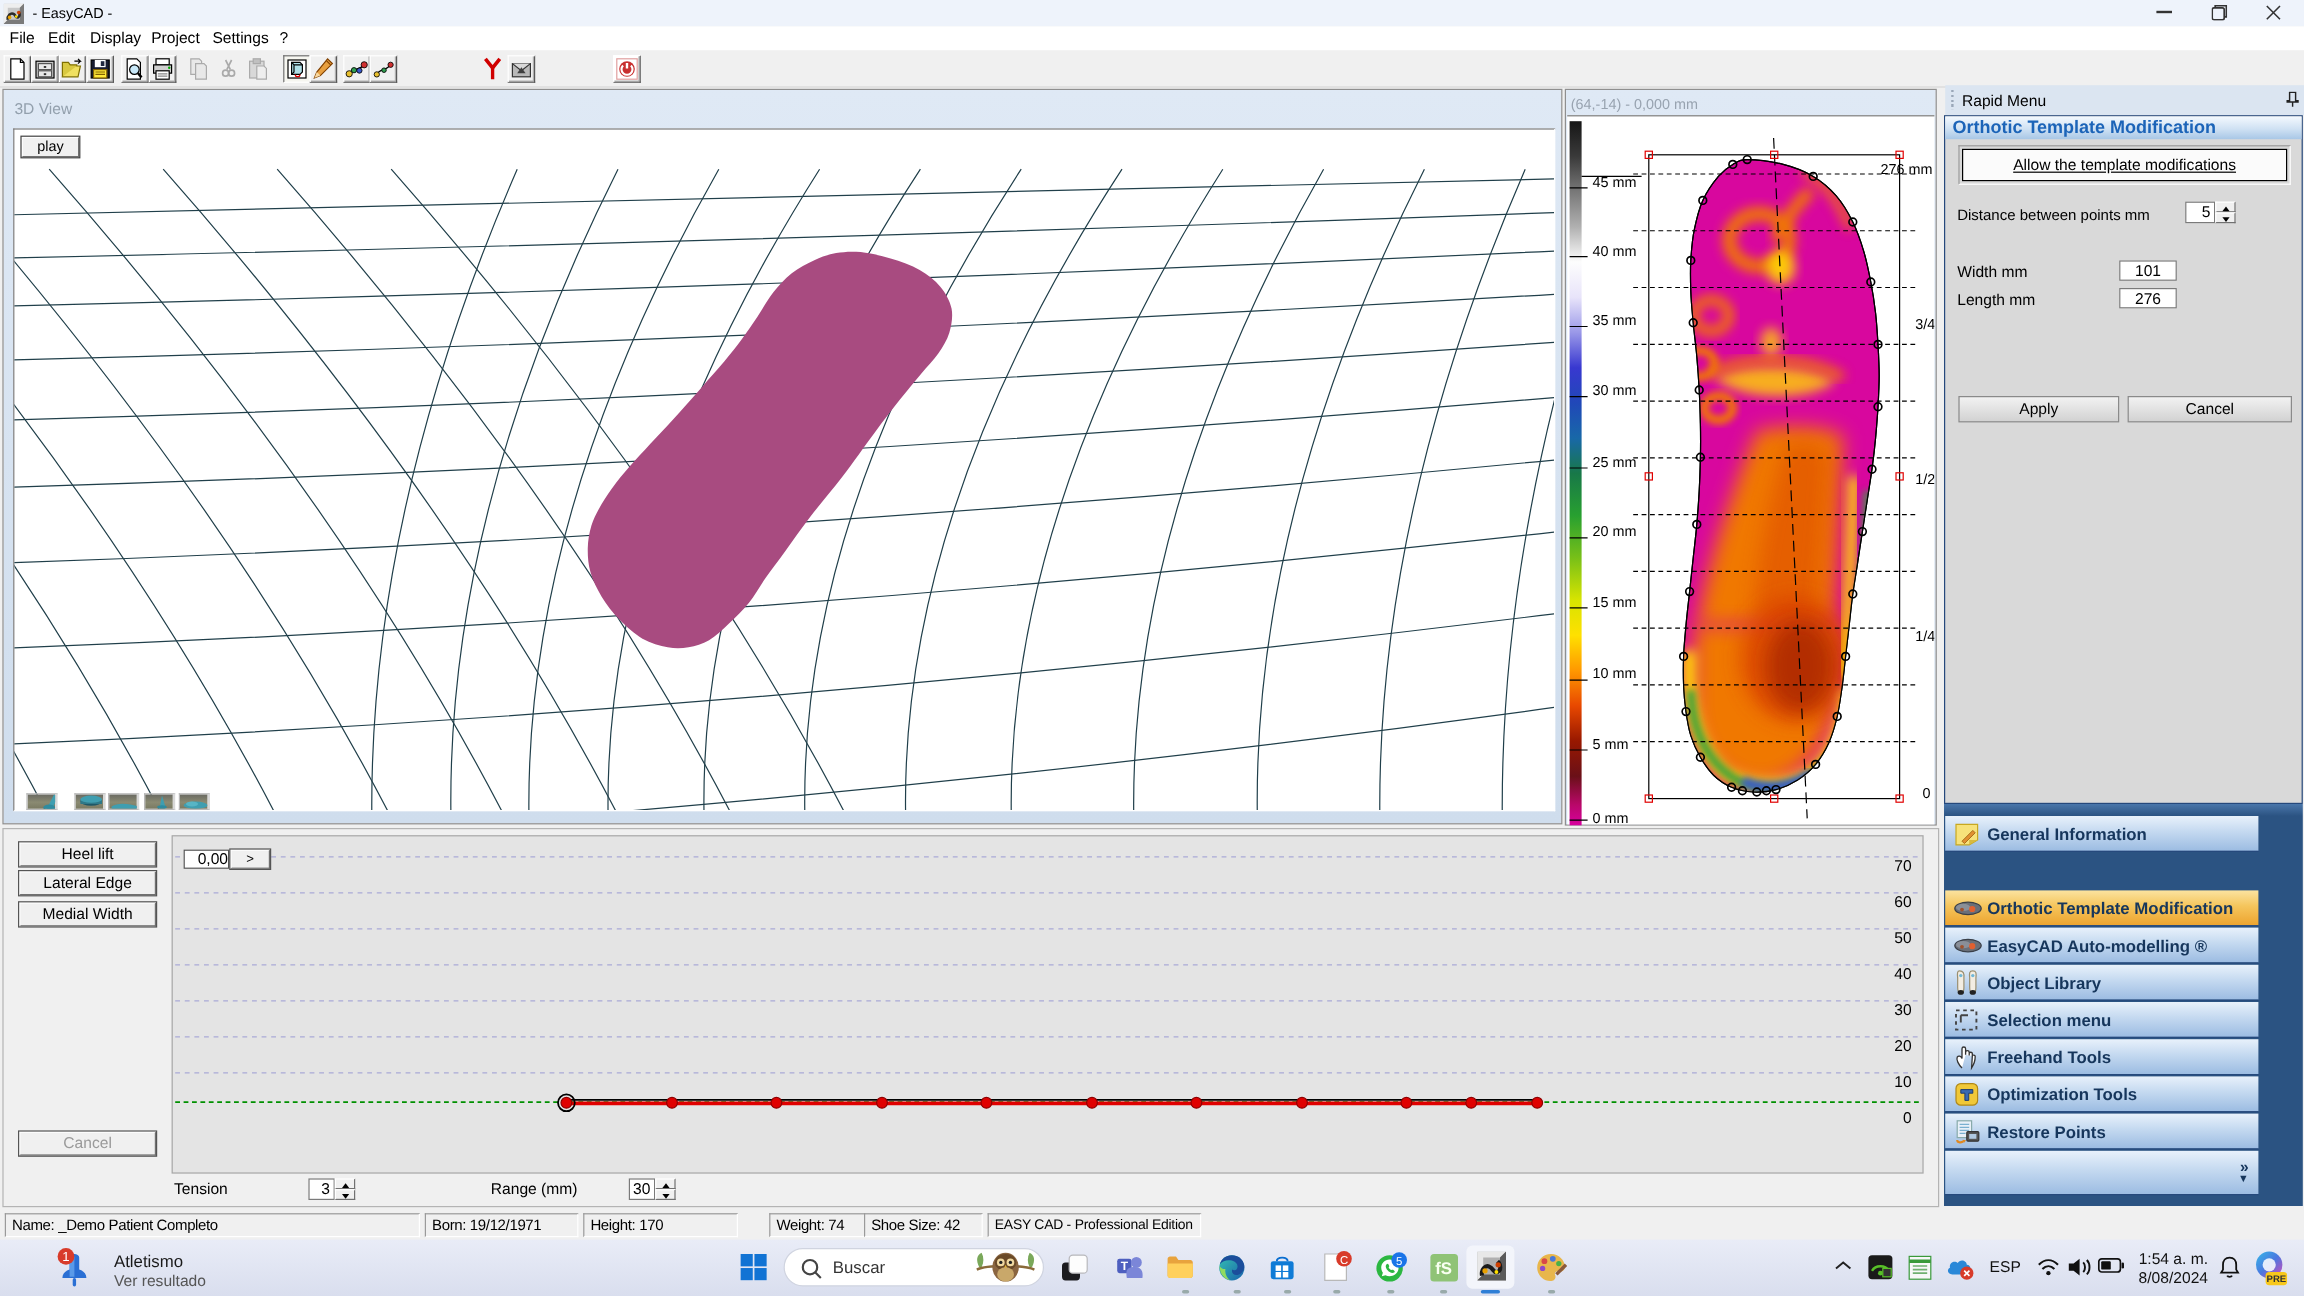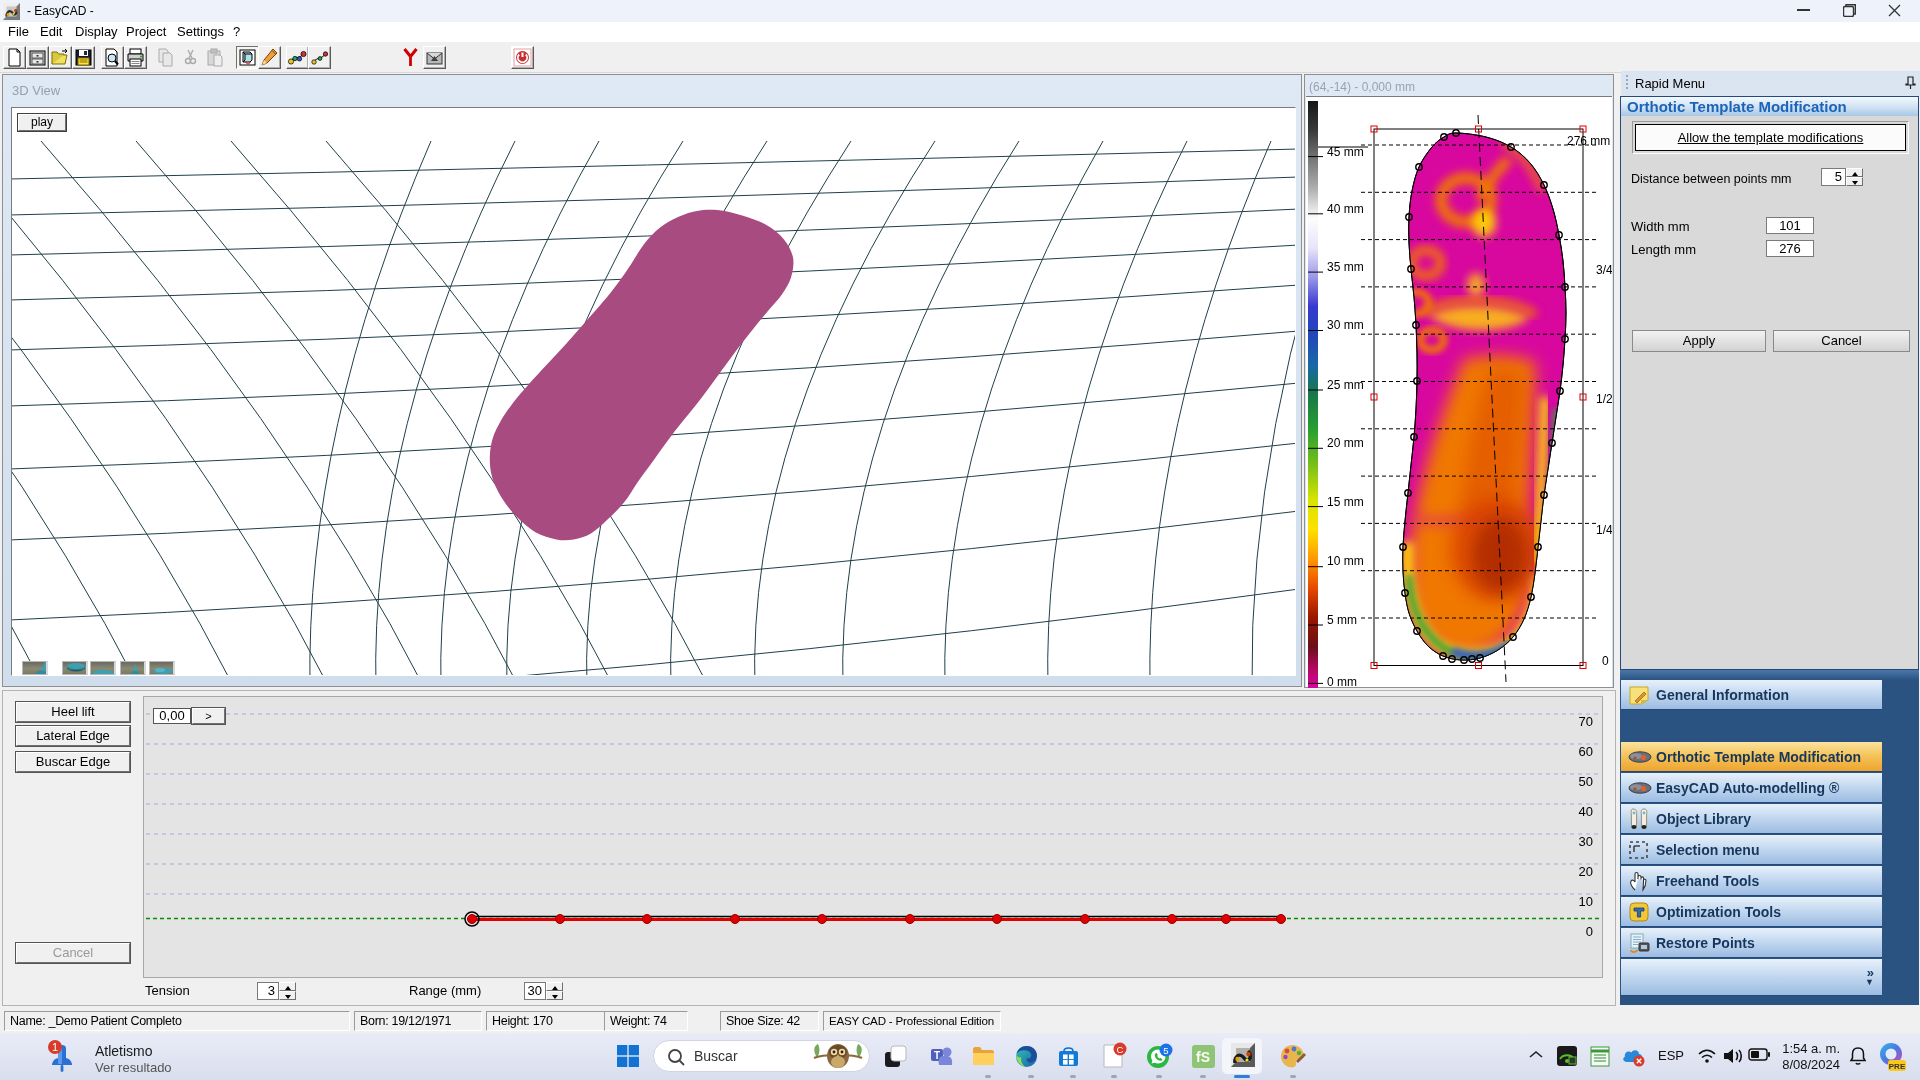--- a/index.html
+++ b/index.html
@@ -553,7 +553,7 @@
       </g>
     </svg>
   </div>
-  <div class="rinput" style="left:150px;top:17px;width:38px;height:16px;text-align:center;line-height:14px;border-color:#555">0,00</div>
+  <div class="rinput" style="left:150px;top:17px;width:38px;height:16px;text-align:right;line-height:14px;border-color:#555">0,00</div>
   <div style="position:absolute;left:189px;top:17px;width:33px;height:16px;background:#f0f0f0;border:1px solid #707070;border-top-color:#fff;border-left-color:#fff;outline:1px solid #555;font-size:11px;text-align:center;line-height:14px">&gt;</div>
   <span style="position:absolute;left:142px;top:292px;font-size:13px">Tension</span>
   <div class="rinput" style="left:254px;top:291px;width:22px;height:18px;text-align:right;padding-right:3px;line-height:16px">3</div>

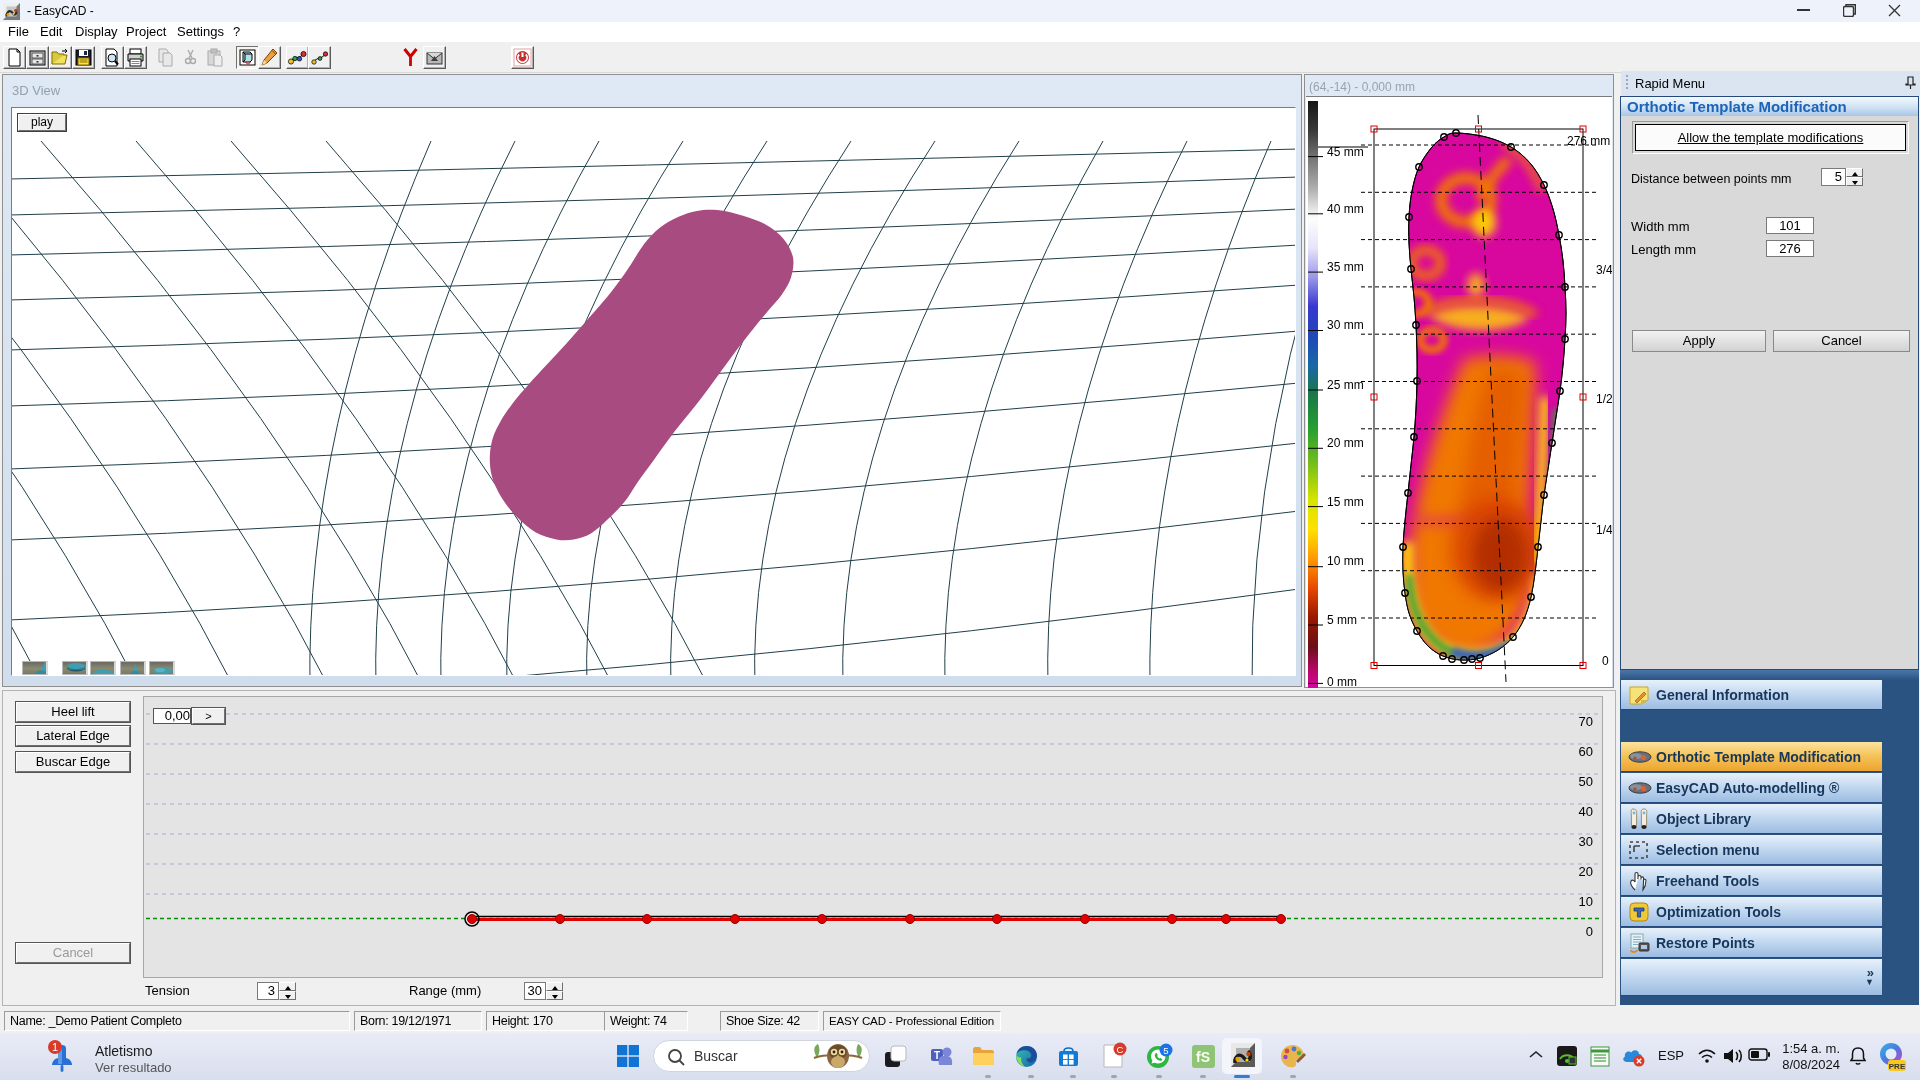--- a/index.html
+++ b/index.html
@@ -511,7 +511,7 @@
 <div class="abs" id="bpanel">
   <div class="bbtn" style="top:11px">Heel lift</div>
   <div class="bbtn" style="top:35px">Lateral Edge</div>
-  <div class="bbtn" style="top:61px">Buscar Edge</div>
+  <div class="bbtn" style="top:61px">Medial Width</div>
   <div class="bbtn" style="top:252px;color:#9a9a9a">Cancel</div>
   <div id="graph">
     <svg width="1458" height="280" style="position:absolute;left:0;top:0">

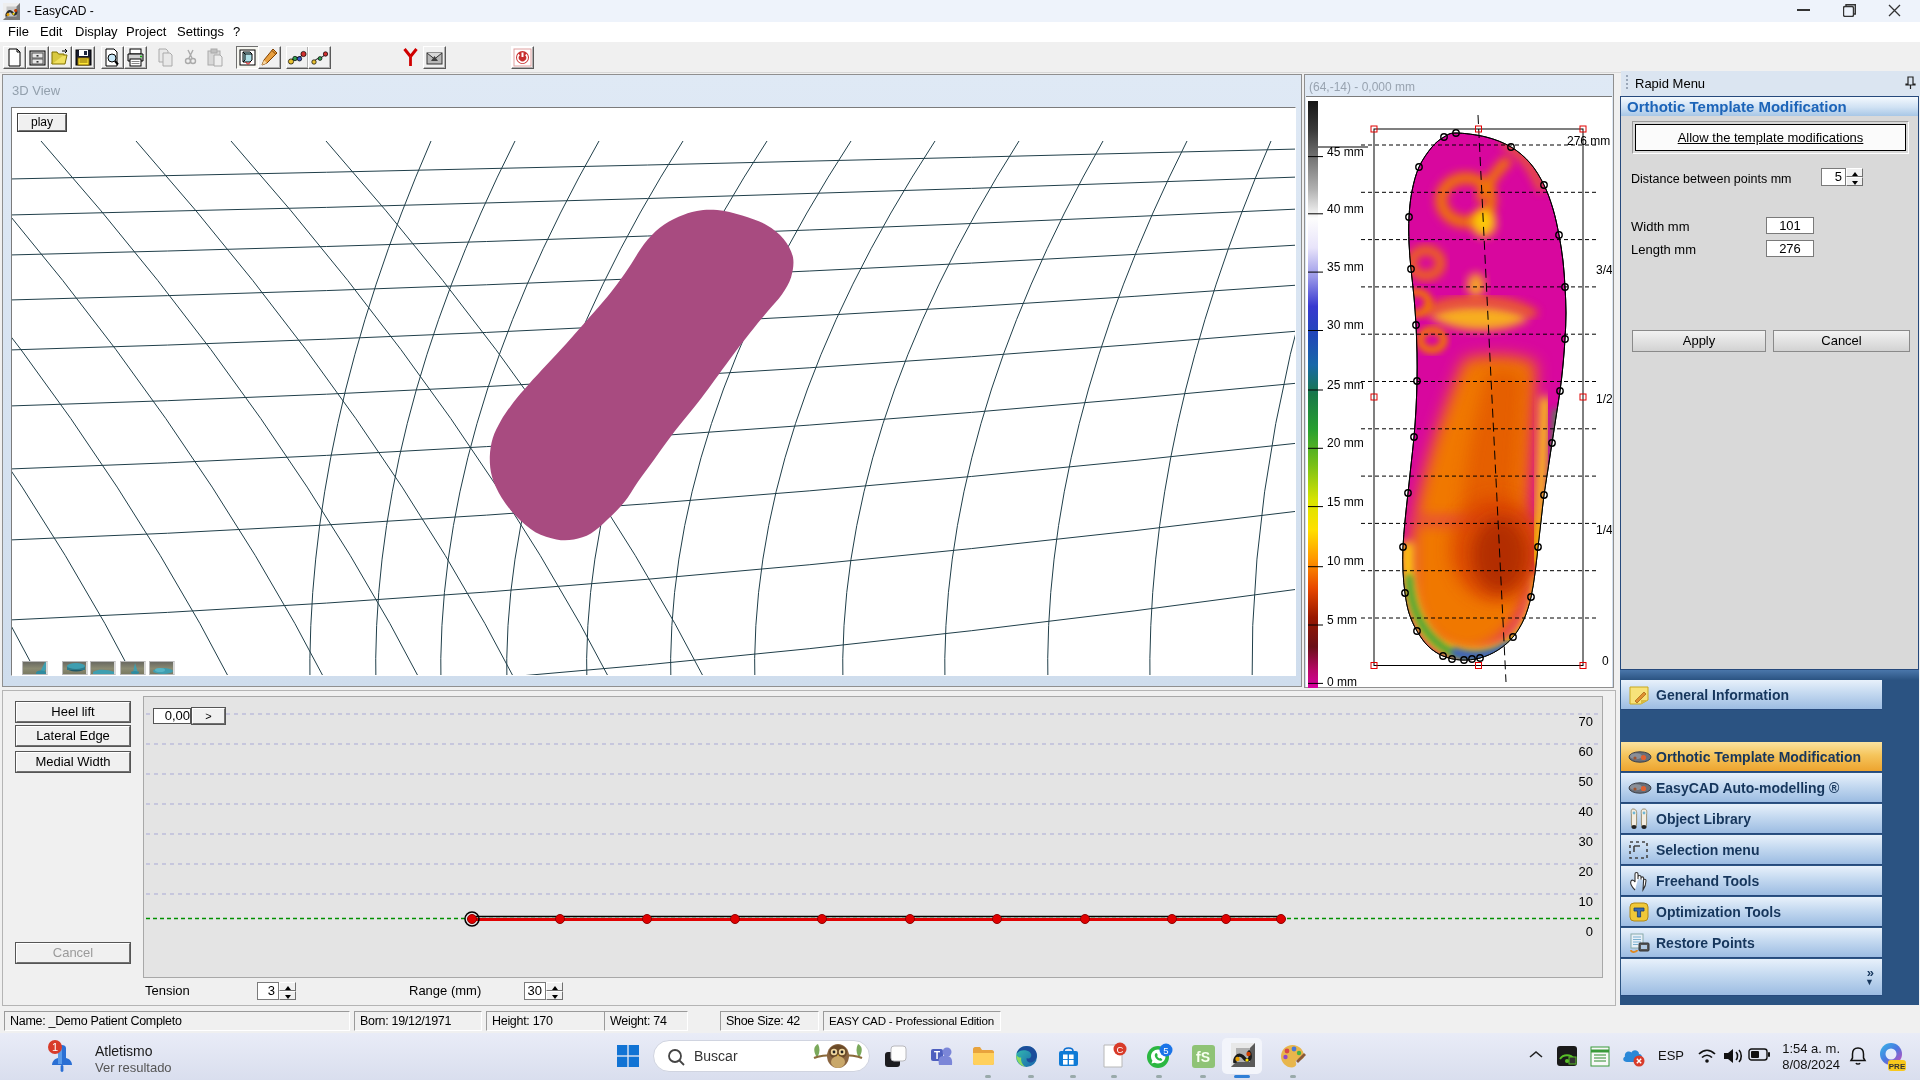--- a/index.html
+++ b/index.html
@@ -572,7 +572,7 @@
   <div class="sbox" style="left:4px;width:346px">Name: _Demo Patient Completo</div>
   <div class="sbox" style="left:354px;width:128px">Born: 19/12/1971</div>
   <div class="sbox" style="left:486px;width:129px">Height: 170</div>
-  <div class="sbox" style="left:604px;width:84px">Weight: 74</div>
+  <div class="sbox" style="left:641px;width:84px">Weight: 74</div>
   <div class="sbox" style="left:720px;width:99px">Shoe Size: 42</div>
   <div class="sbox" style="left:823px;width:178px;font-size:11.6px;letter-spacing:-0.2px">EASY CAD - Professional Edition</div>
 </div>

